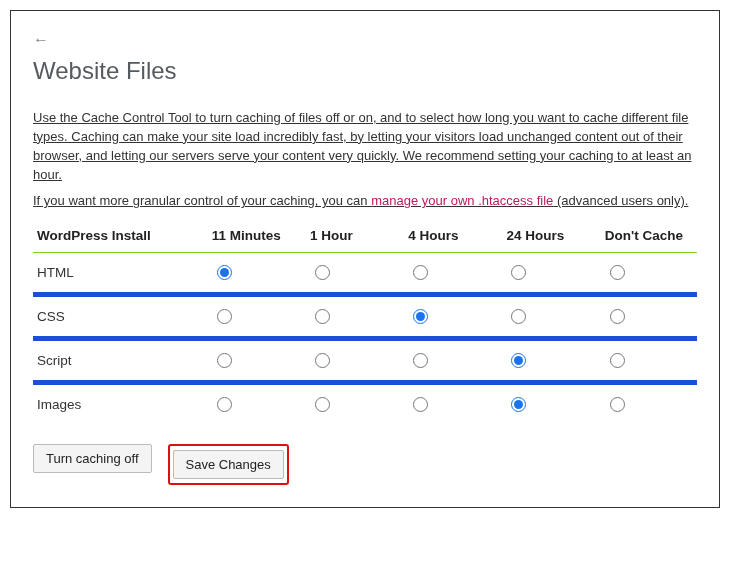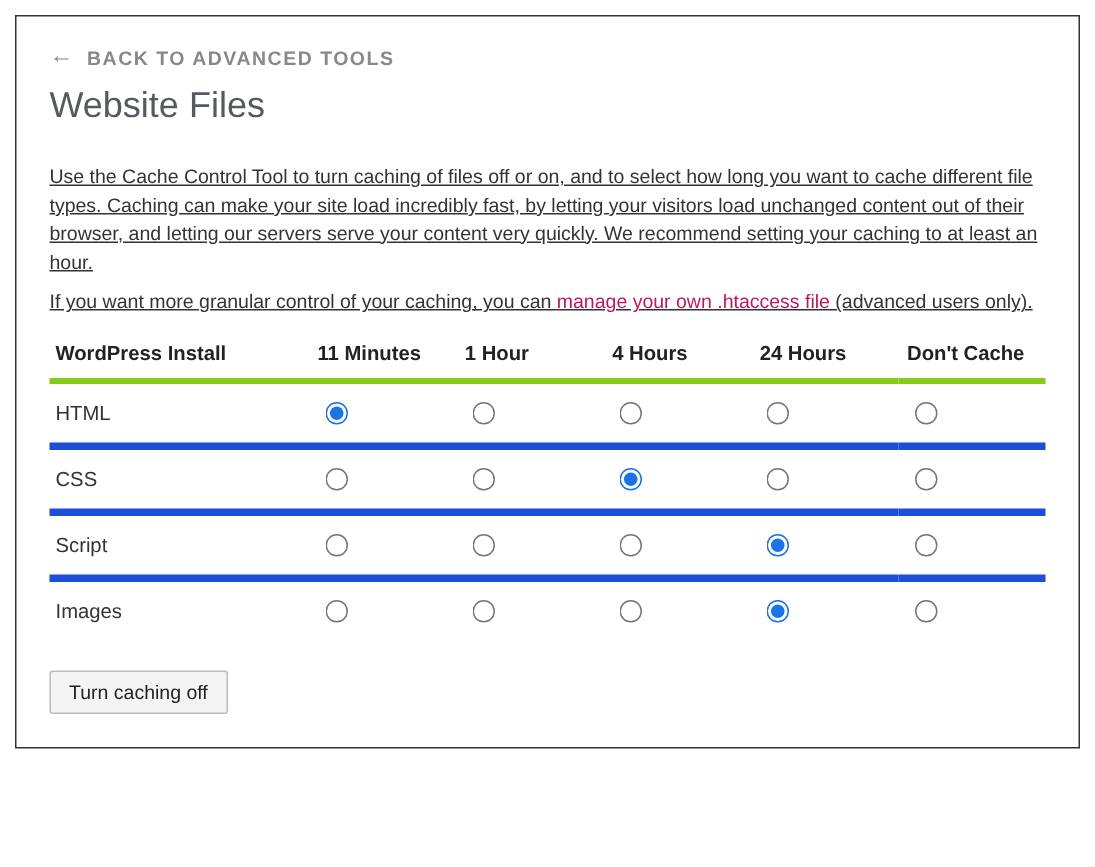--- a/index.html
+++ b/index.html
@@ -111,7 +111,6 @@
 
   <div class="back-link">
     <span class="arrow">←</span>
-    <span>BACK TO ADVANCED TOOLS</span>
   </div>
 
 

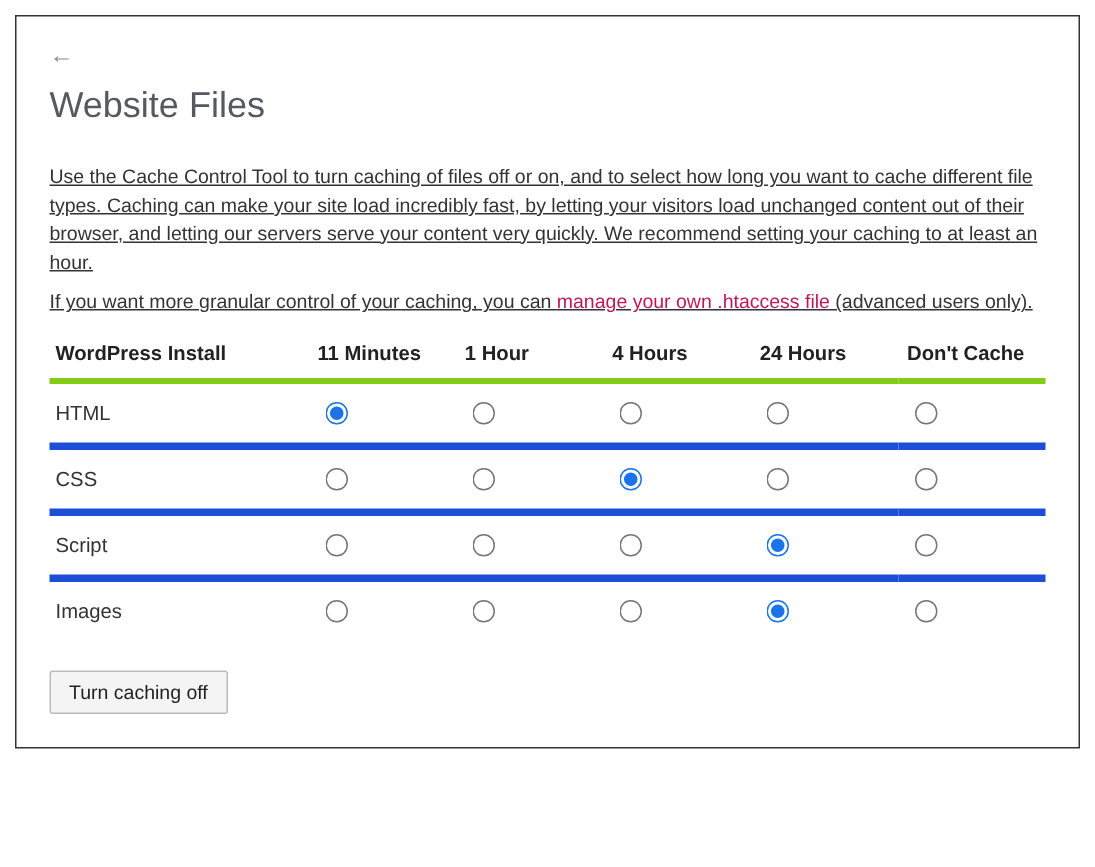--- a/index.html
+++ b/index.html
@@ -70,7 +70,7 @@
   thead th {
     font-weight: 700;
     color: #222;
-    border-bottom: 4px solid #84cc16;
+    border-bottom: 1px solid #84cc16;
   }
   th:first-child, td:first-child { width: 26%; padding-left: 4px; }
   th:not(:first-child), td:not(:first-child) { width: 14.8%; }

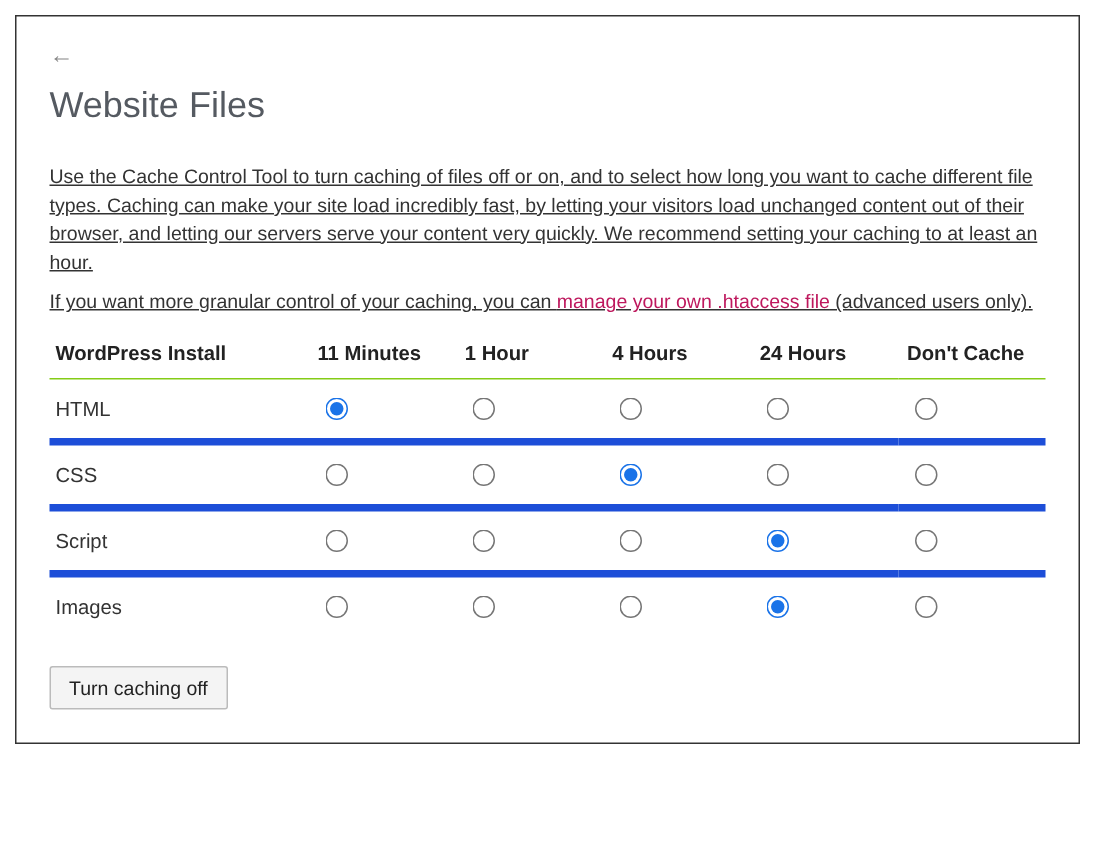--- a/index.html
+++ b/index.html
@@ -171,6 +171,9 @@
 
   <div class="button-row">
     <button class="action">Turn caching off</button>
+    <span class="hl-box">
+      <button class="action">Save Changes</button>
+    </span>
   </div>
 
 </div>

